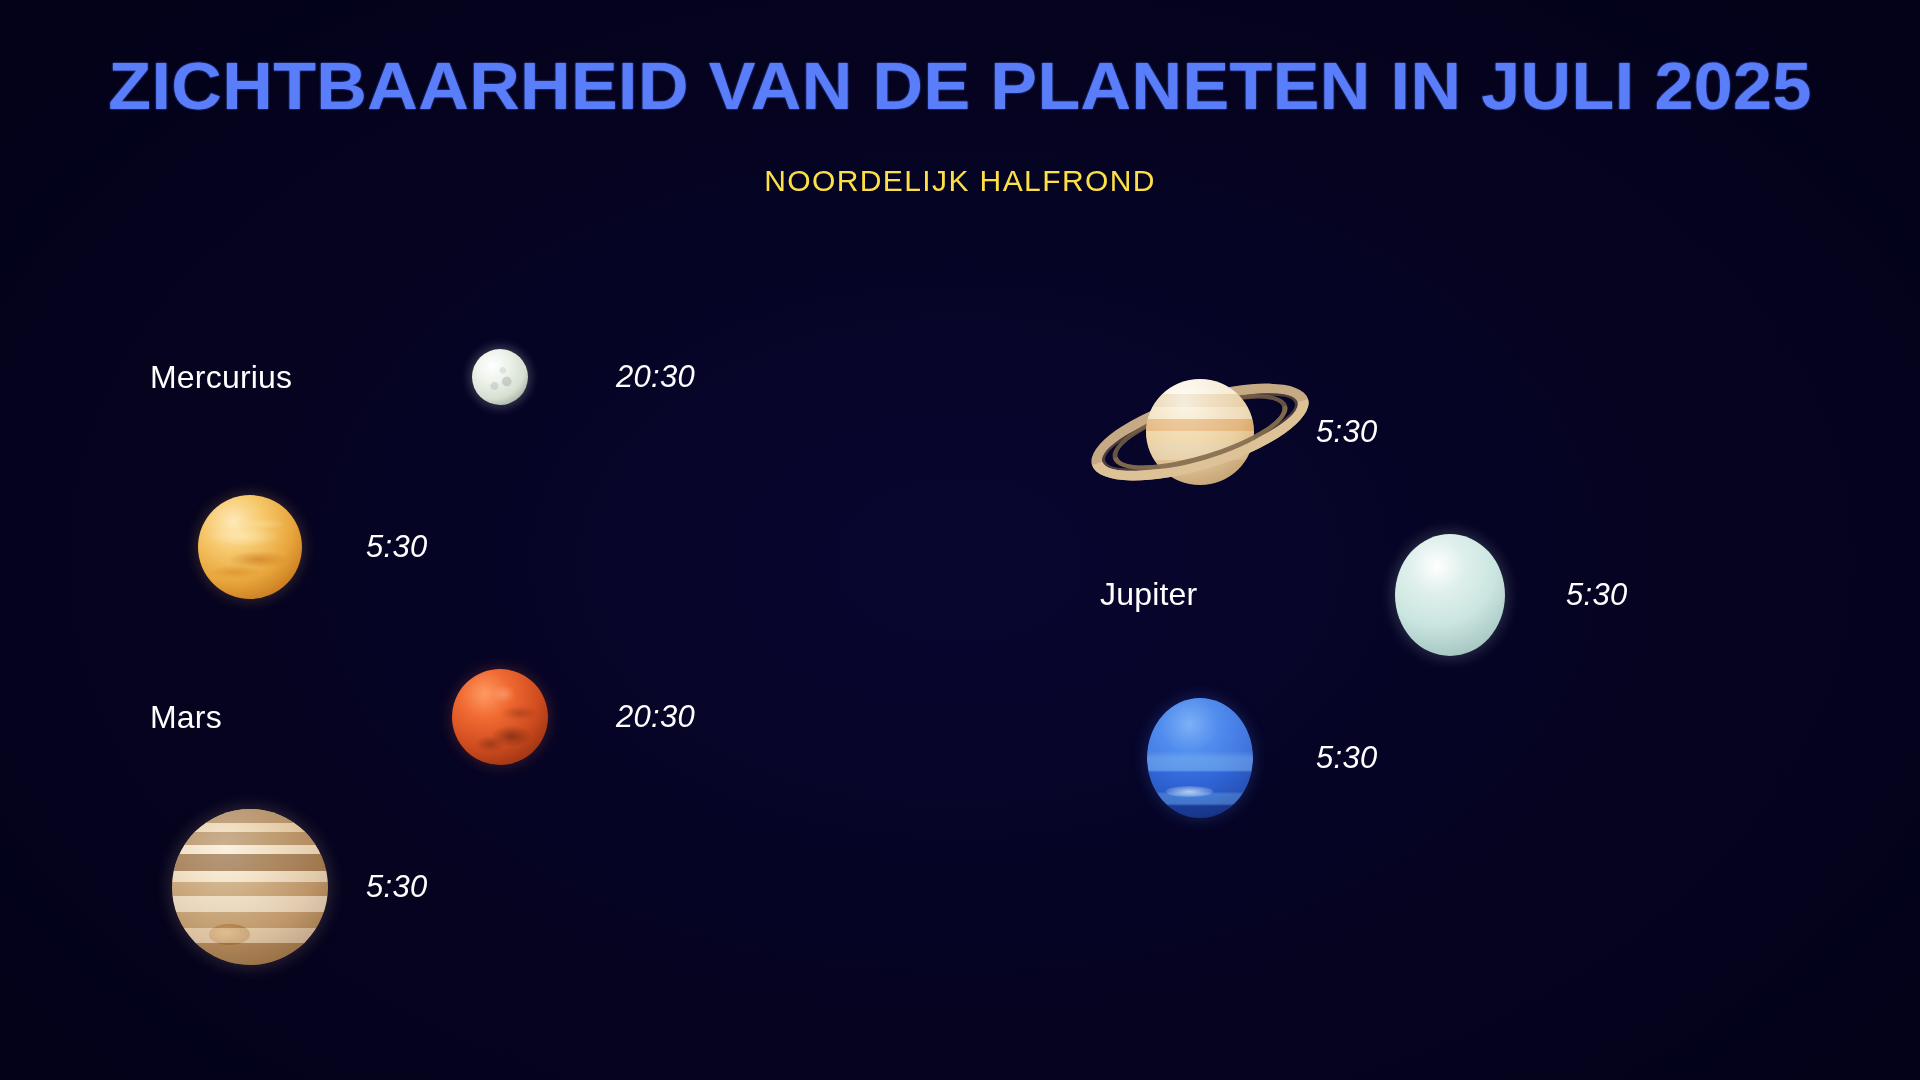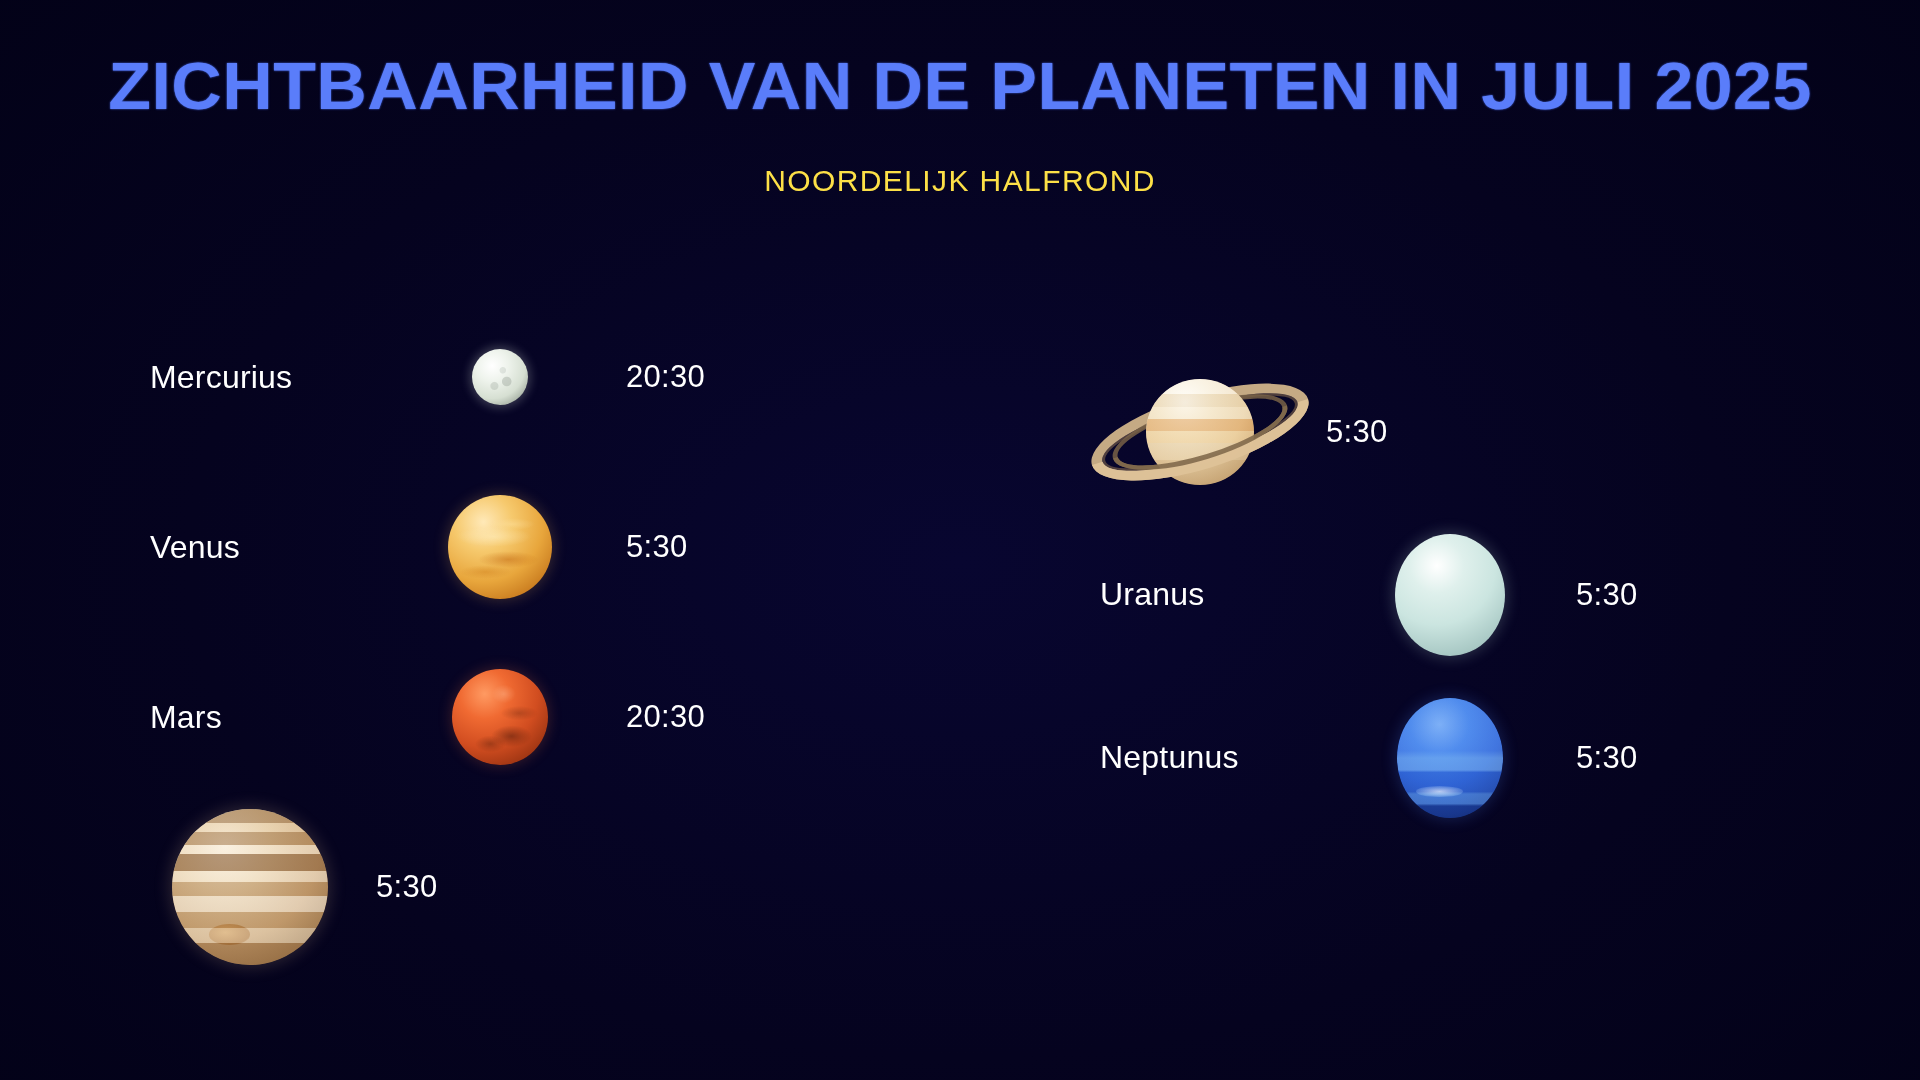--- a/index.html
+++ b/index.html
@@ -83,7 +83,8 @@
     font-weight:400;
     letter-spacing:0.3px;
     white-space:nowrap;
-    margin-left:26px;
+    margin-left:16px;
+    font-style:italic;
   }
 
   

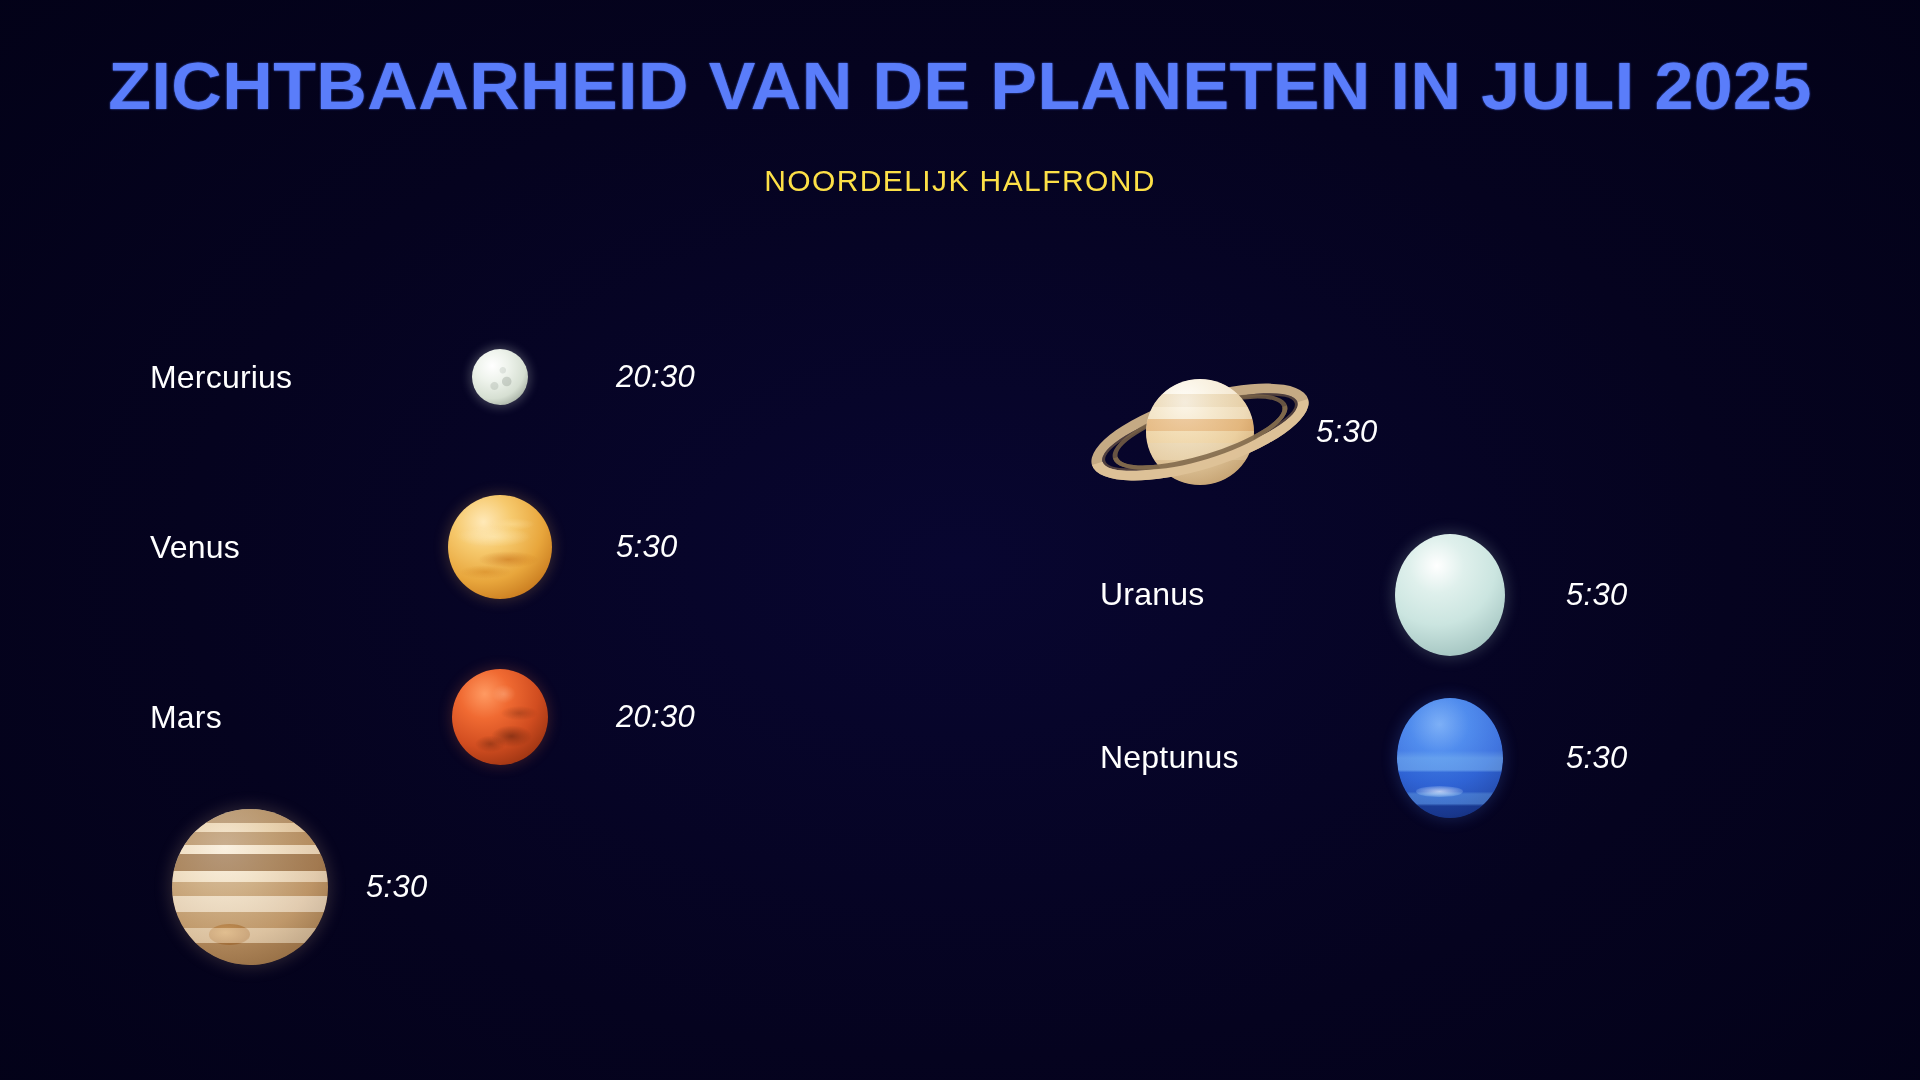--- a/index.html
+++ b/index.html
@@ -272,7 +272,6 @@
   </div>
 
   <div class="planet-row">
-    <div class="planet-name">Venus</div>
     <div class="planet-visual">
       <div class="body p-venus"></div>
     </div>

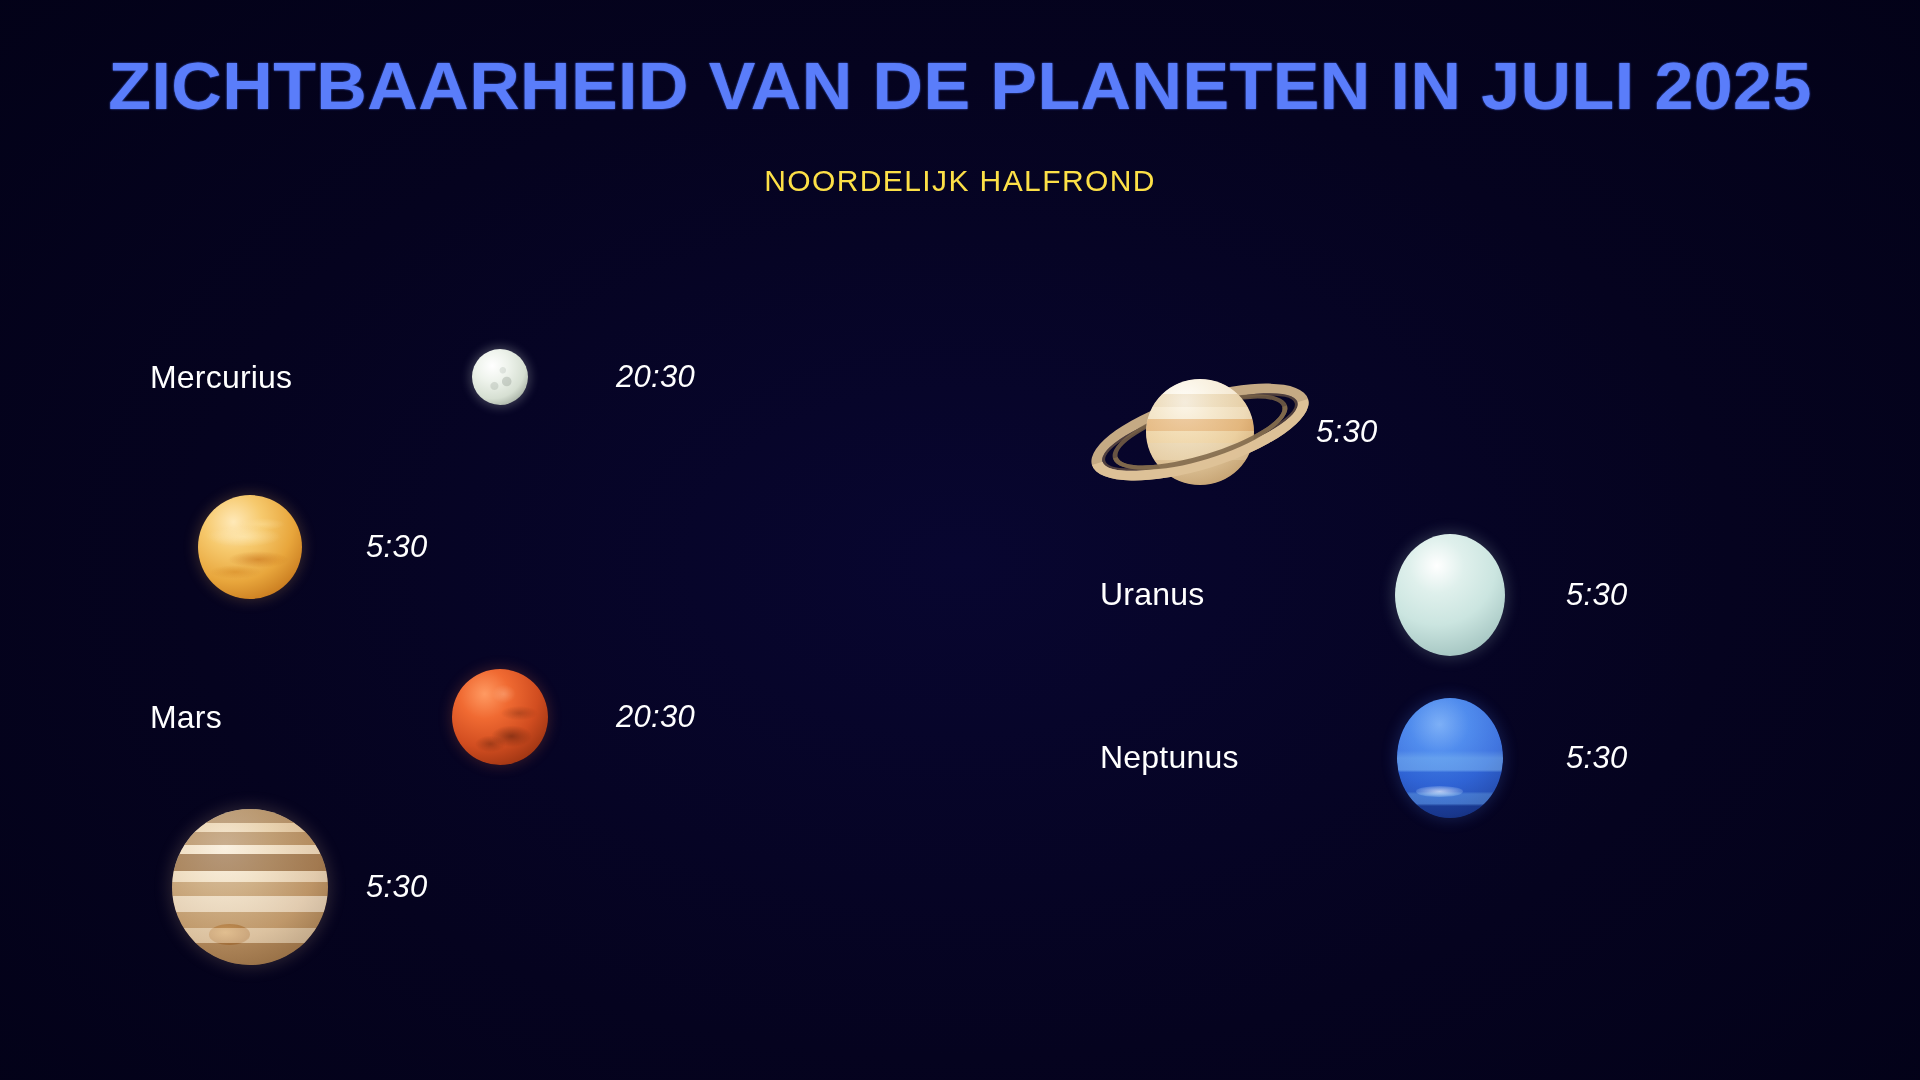--- a/index.html
+++ b/index.html
@@ -313,7 +313,7 @@
   </div>
 
   <div class="planet-row">
-    <div class="planet-name">Uranus</div>
+    <div class="planet-name">Jupiter</div>
     <div class="planet-visual">
       <div class="p-uranus"></div>
     </div>

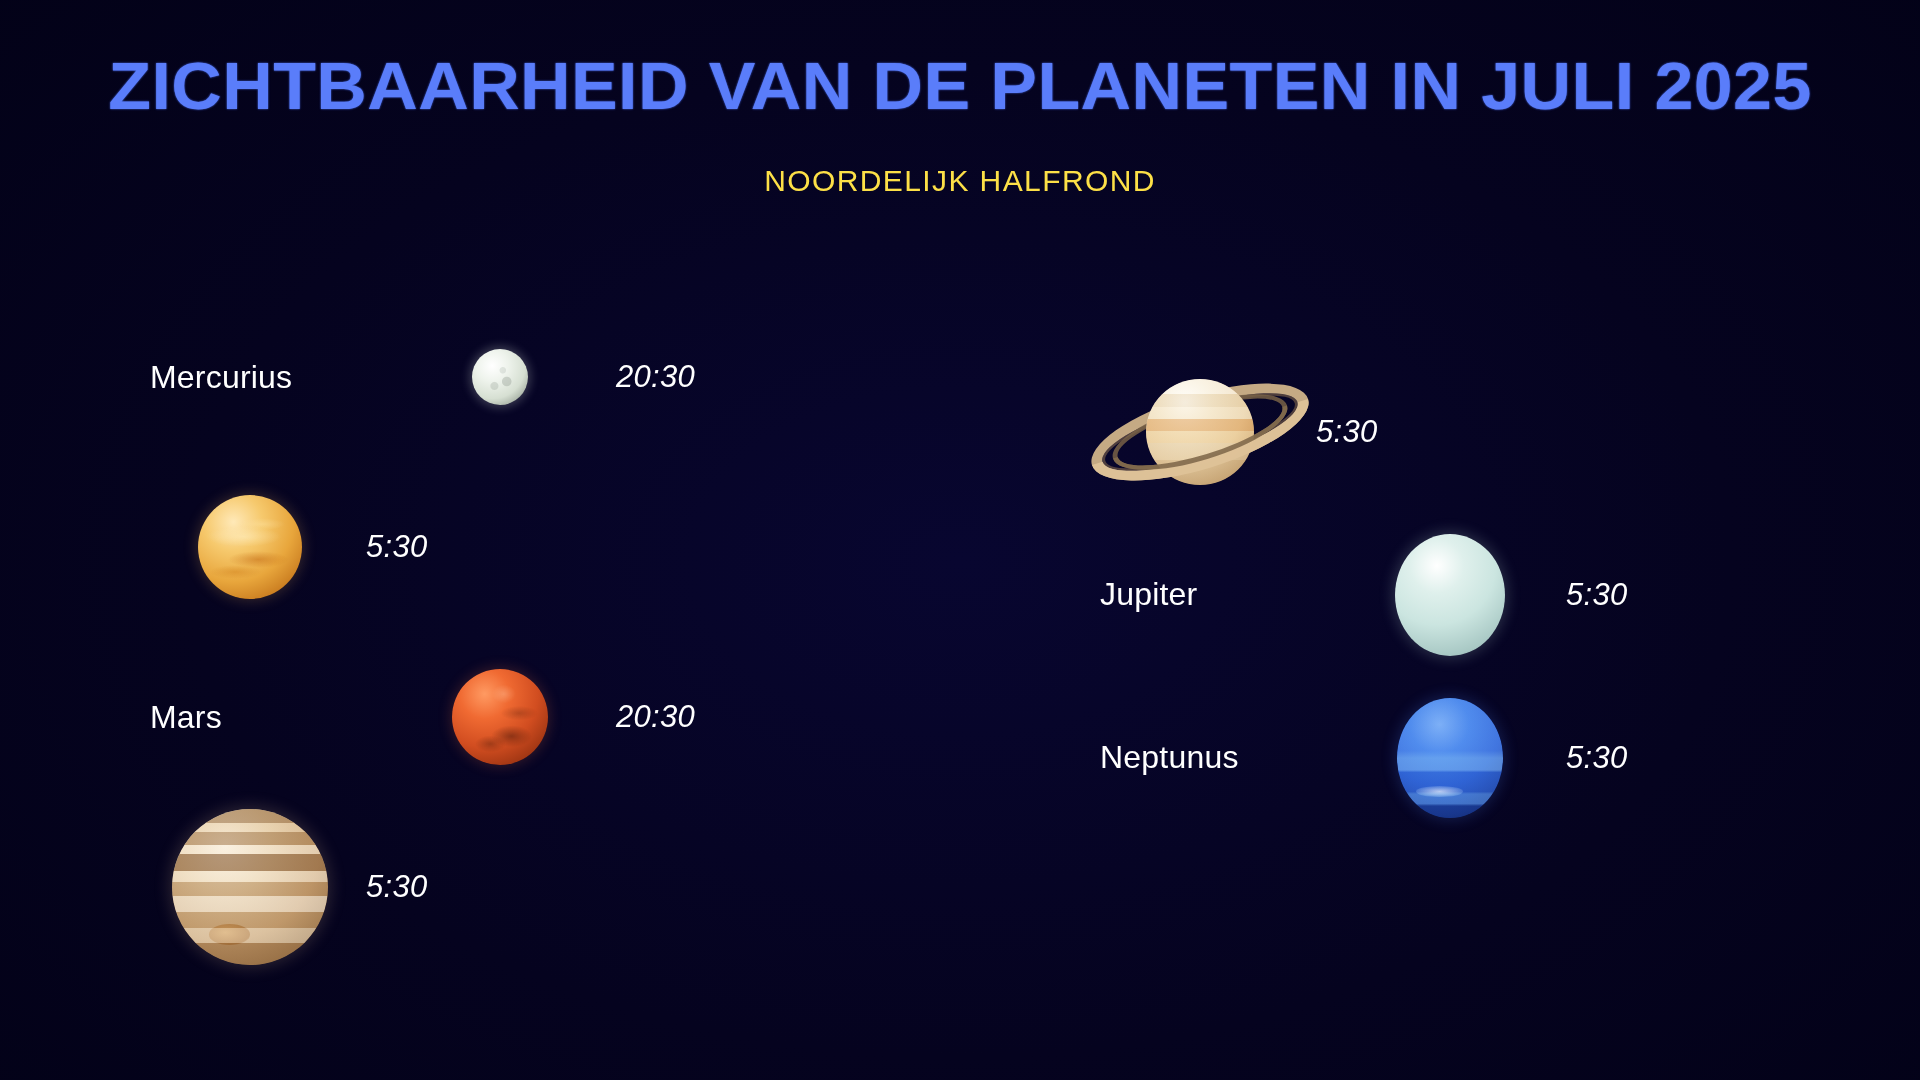--- a/index.html
+++ b/index.html
@@ -321,7 +321,6 @@
   </div>
 
   <div class="planet-row">
-    <div class="planet-name">Neptunus</div>
     <div class="planet-visual">
       <div class="p-neptune">
           <div class="storm"></div>

